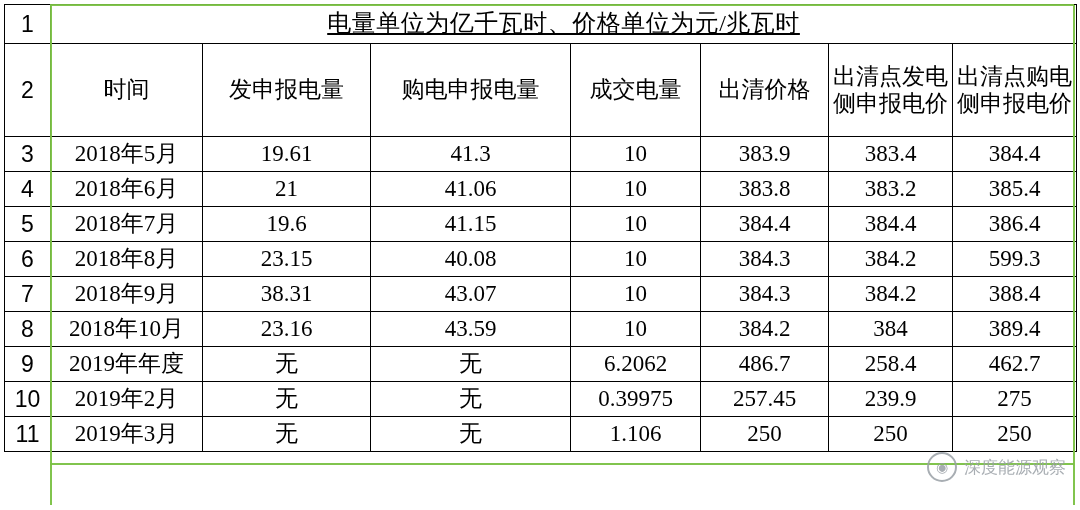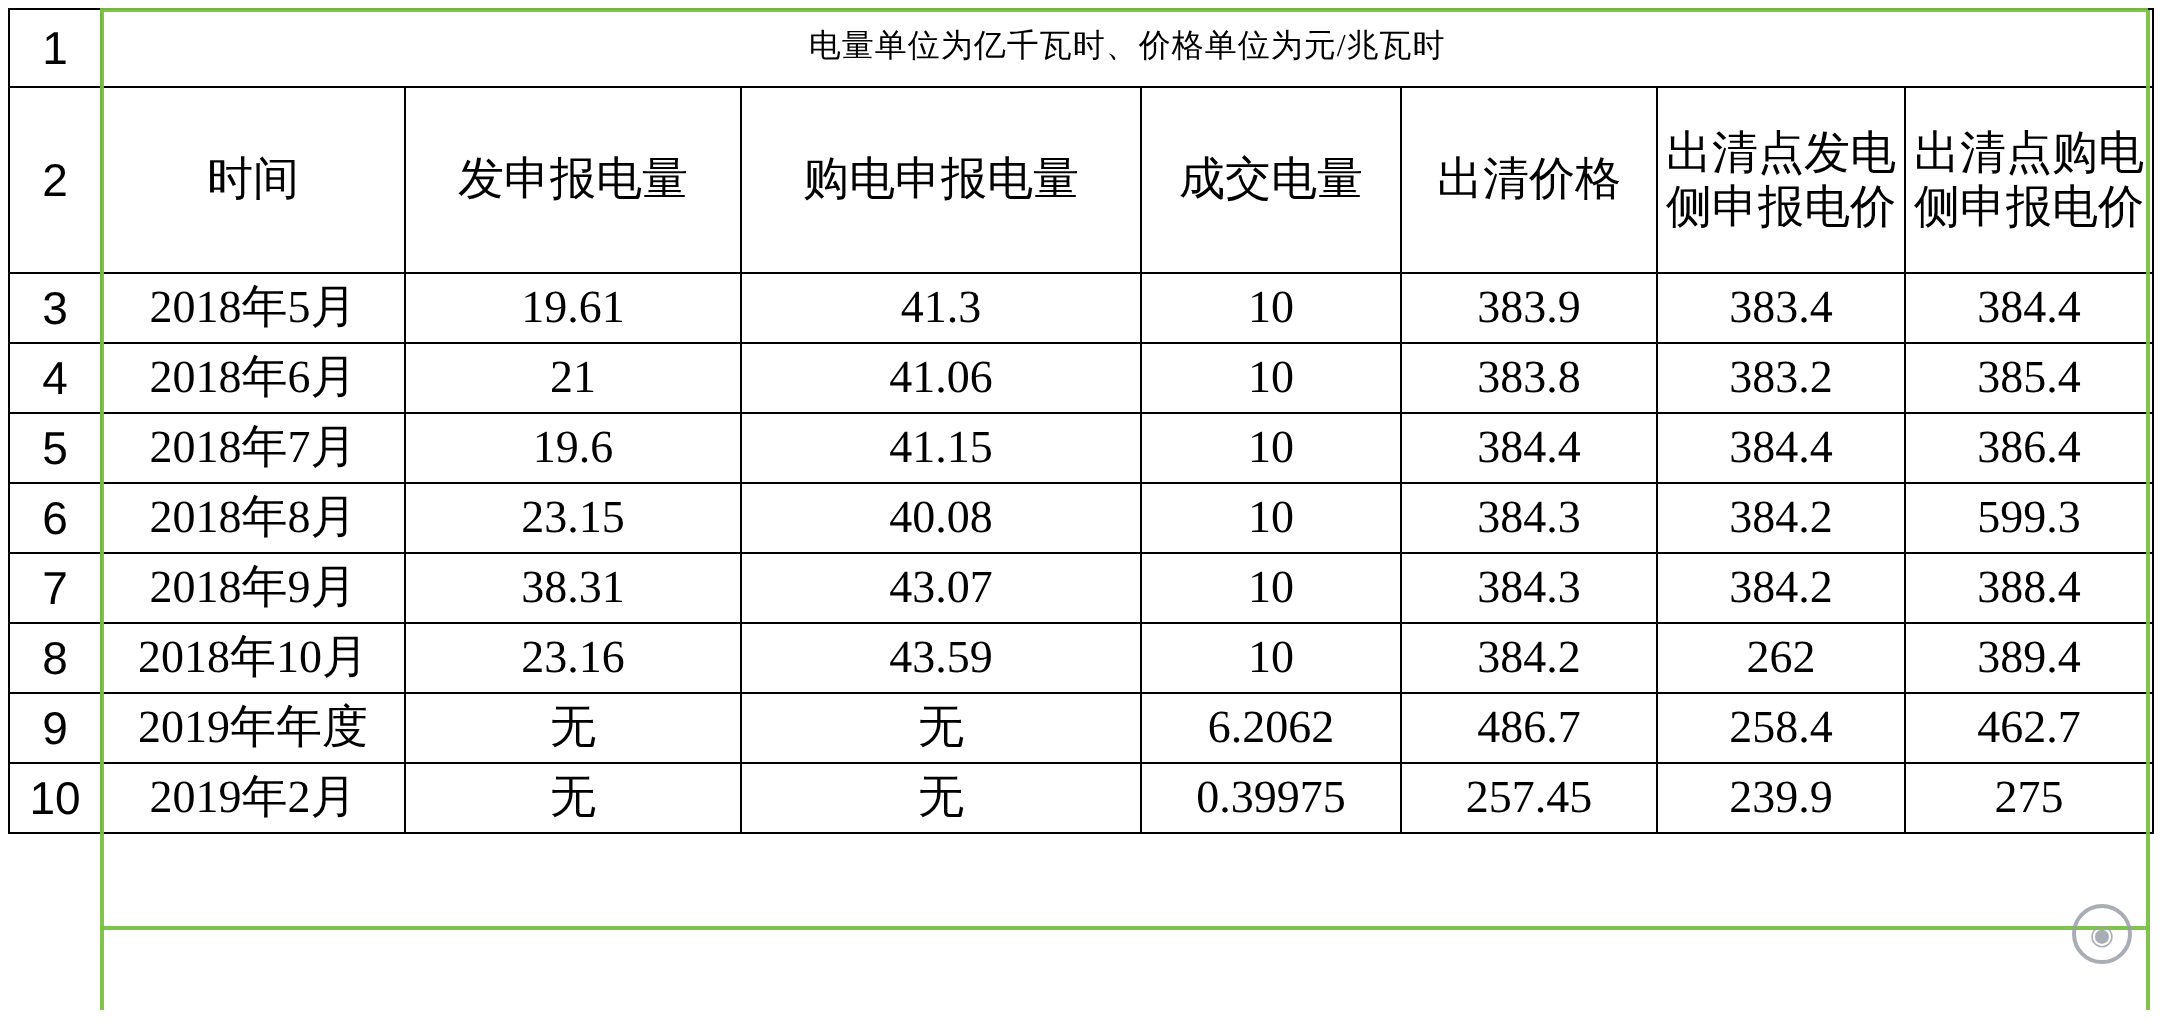--- a/index.html
+++ b/index.html
@@ -54,9 +54,10 @@
 
   
   tr.title-row td.title-cell {
-    font-size: 16px;
+    font-size: 24px;
     height: 38px;
     letter-spacing: 0.5px;
+    text-decoration: underline;
   }
 
   

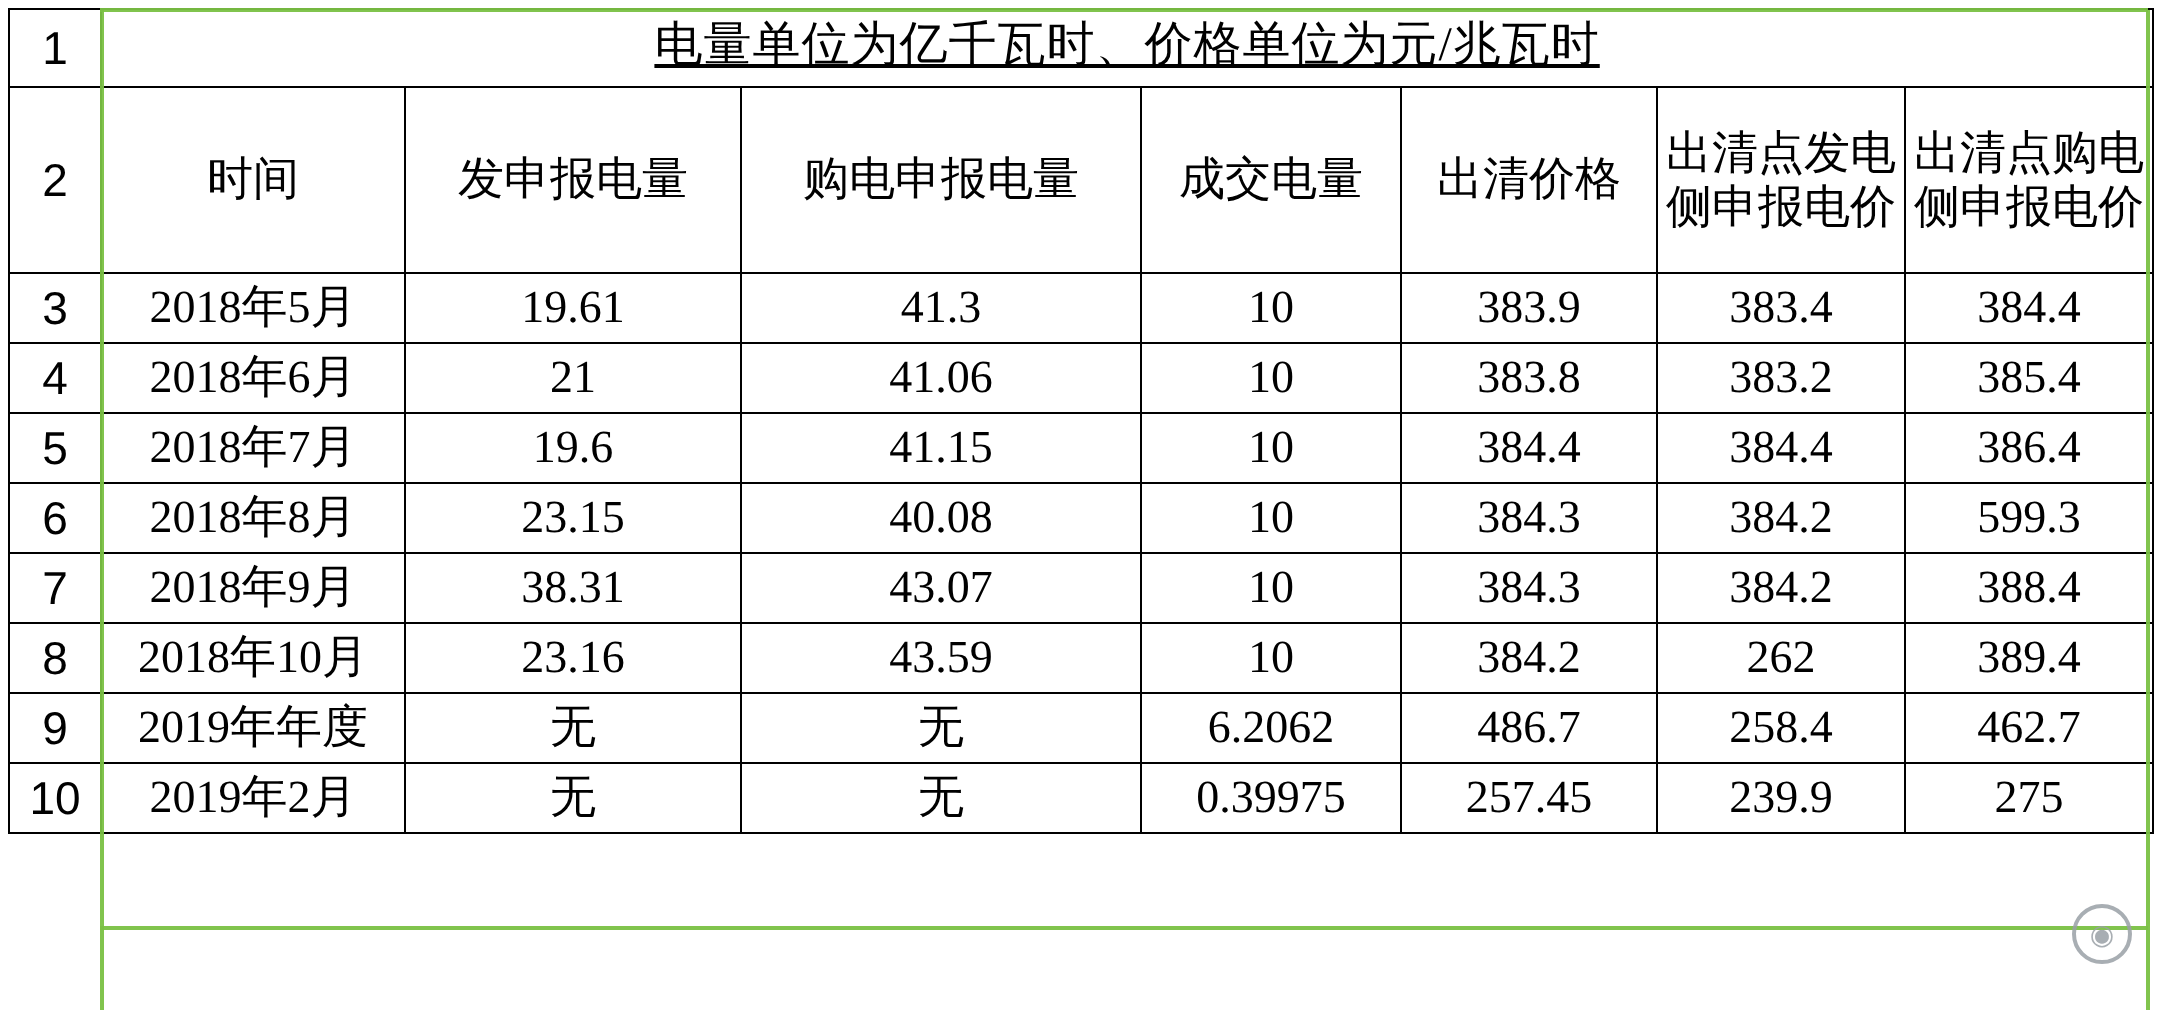--- a/index.html
+++ b/index.html
@@ -220,7 +220,7 @@
         <td>43.59</td>
         <td>10</td>
         <td>384.2</td>
-        <td>262</td>
+        <td>384</td>
         <td>389.4</td>
       </tr>
 

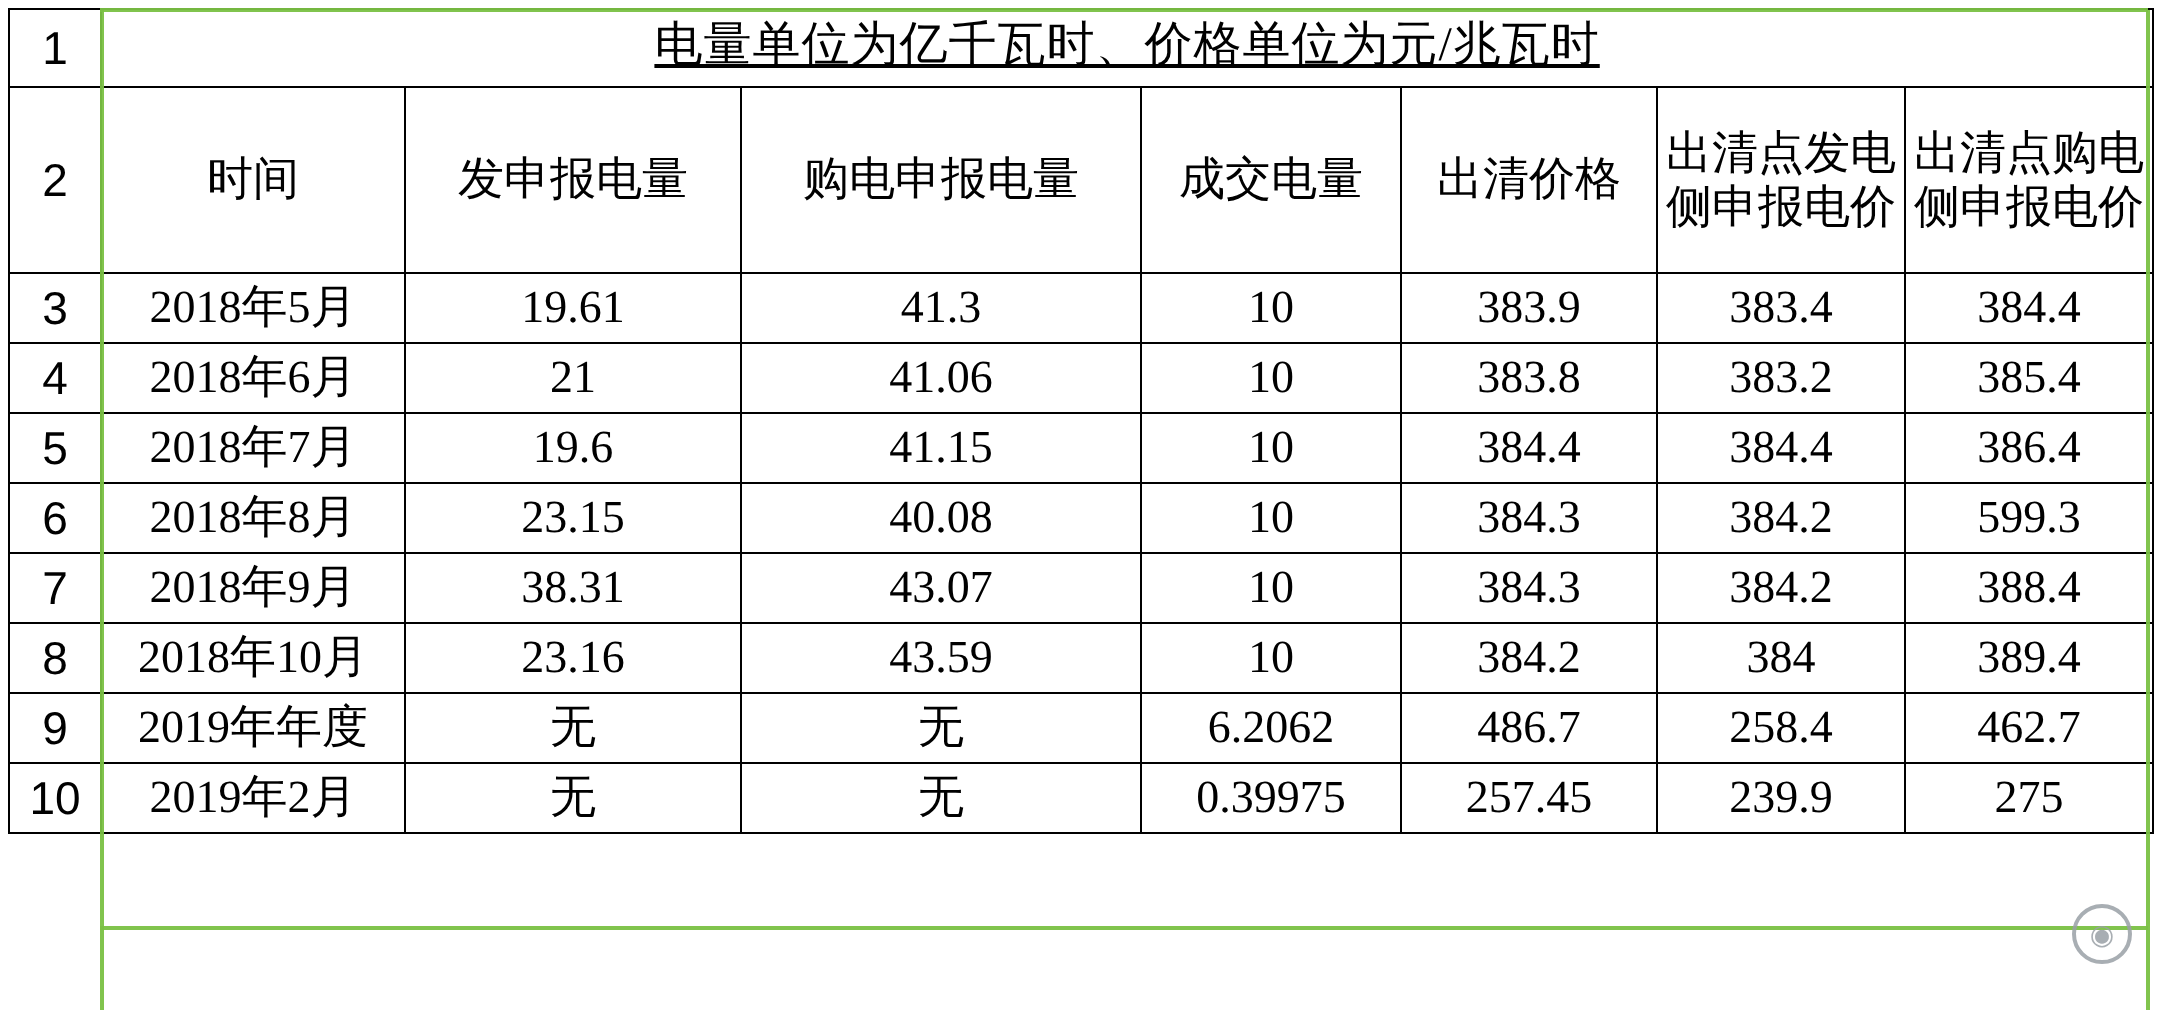--- a/index.html
+++ b/index.html
@@ -246,6 +246,16 @@
         <td>275</td>
       </tr>
 
+      <tr class="data-row">
+        <td class="rowhdr">11</td>
+        <td>2019年3月</td>
+        <td>无</td>
+        <td>无</td>
+        <td>1.106</td>
+        <td>250</td>
+        <td>250</td>
+        <td>250</td>
+      </tr>
 
 
     </tbody>

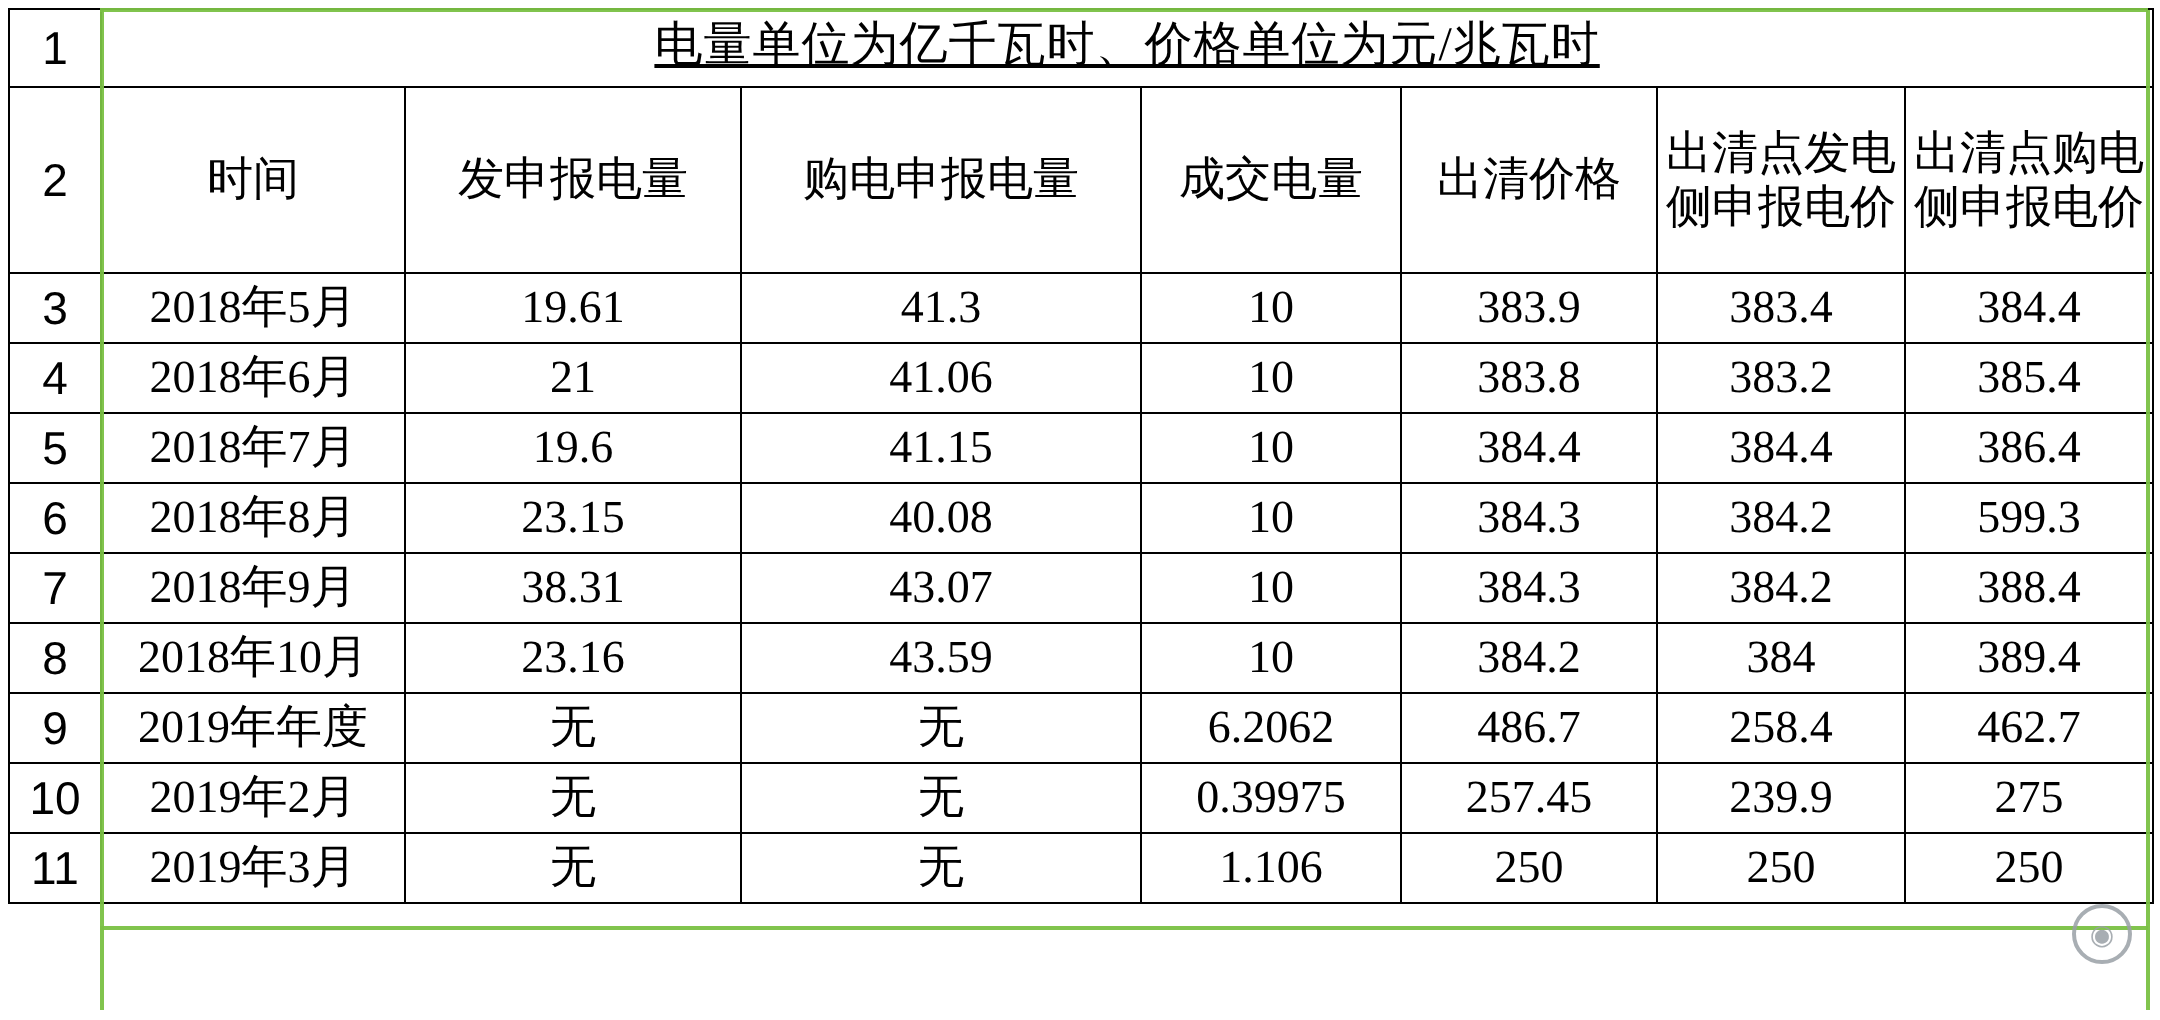--- a/index.html
+++ b/index.html
@@ -268,6 +268,7 @@
 
   <div class="watermark">
     <span class="wm-badge">◉</span>
+    <span>深度能源观察</span>
   </div>
 
 </div>

